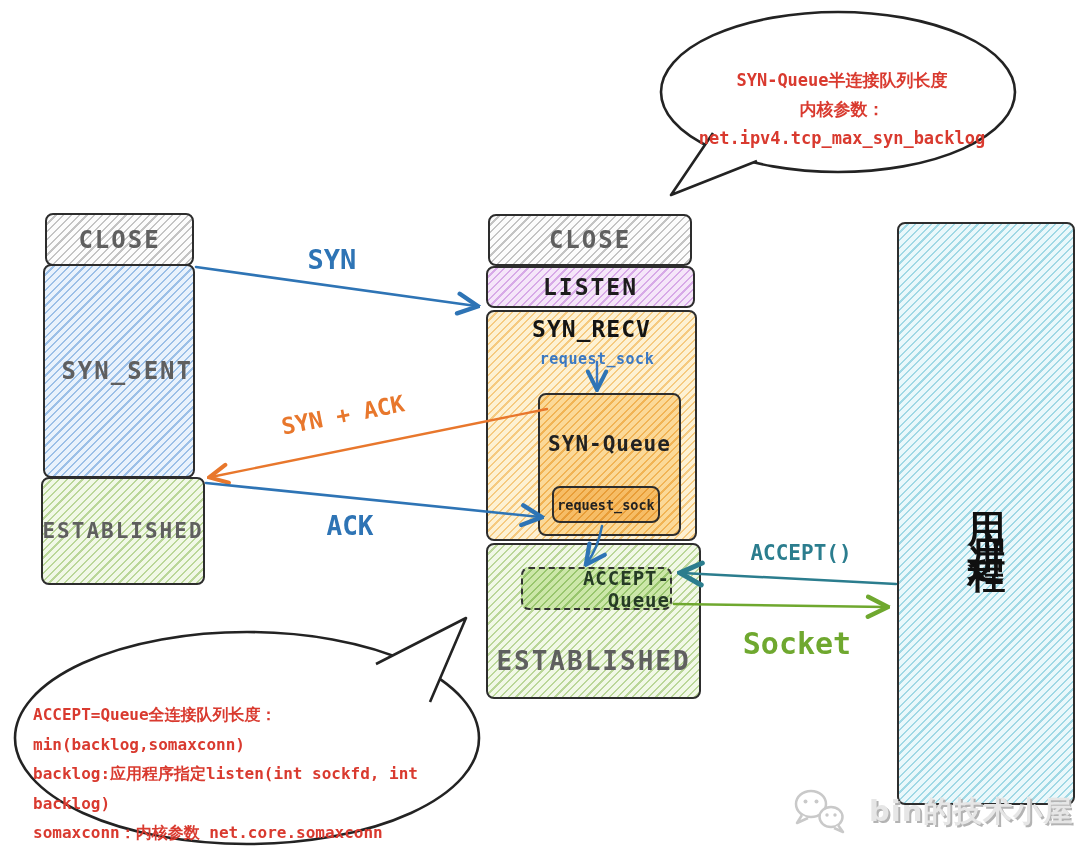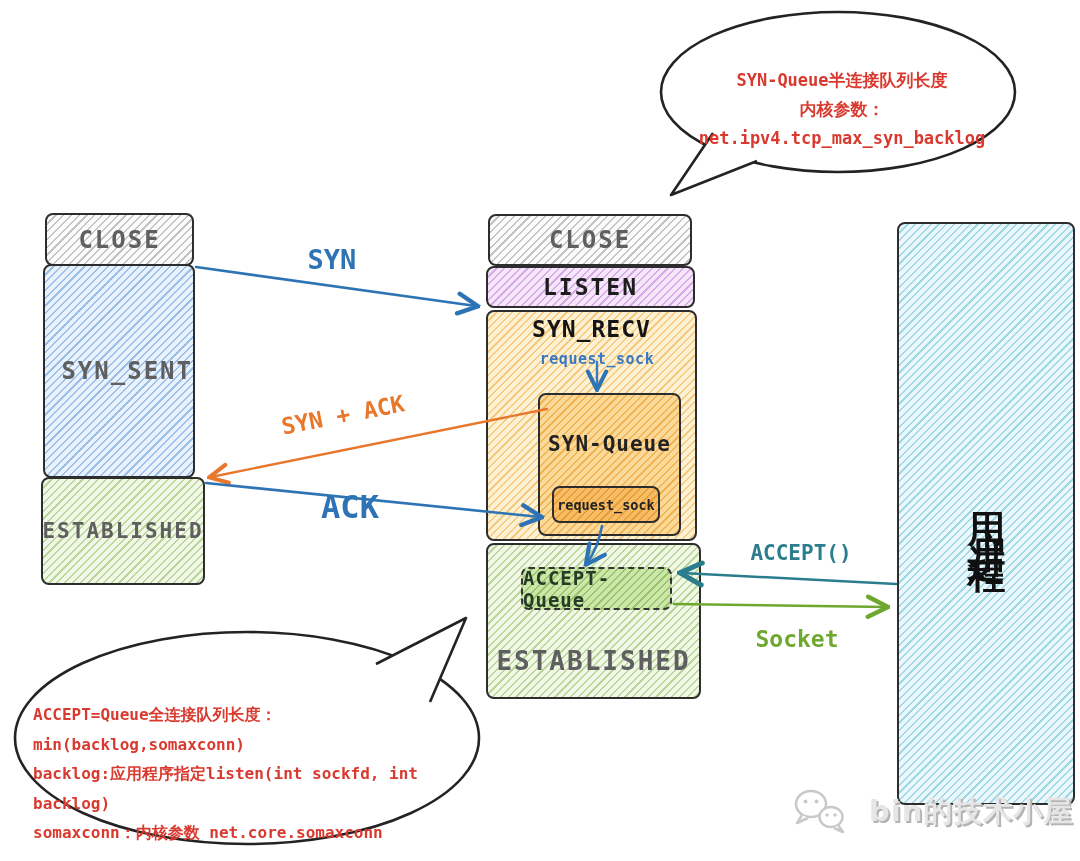--- a/index.html
+++ b/index.html
@@ -115,7 +115,7 @@
 
   <div class="arrow-lbl" style="left:272px;top:244px;width:120px;font-size:27px;color:#2e74b5;">SYN</div>
   <div class="arrow-lbl" style="left:233px;top:402px;width:220px;font-size:23px;color:#e8772c;transform:rotate(-11deg);">SYN + ACK</div>
-  <div class="arrow-lbl" style="left:290px;top:488px;width:120px;font-size:32px;color:#2e74b5;">ACK</div>
+  <div class="arrow-lbl" style="left:290px;top:511px;width:120px;font-size:26px;color:#2e74b5;">ACK</div>
   <div class="arrow-lbl" style="left:711px;top:541px;width:180px;font-size:21px;color:#2b7d8e;">ACCEPT()</div>
   <div class="arrow-lbl" style="left:707px;top:626px;width:180px;font-size:23px;color:#6fa82f;">Socket</div>
 

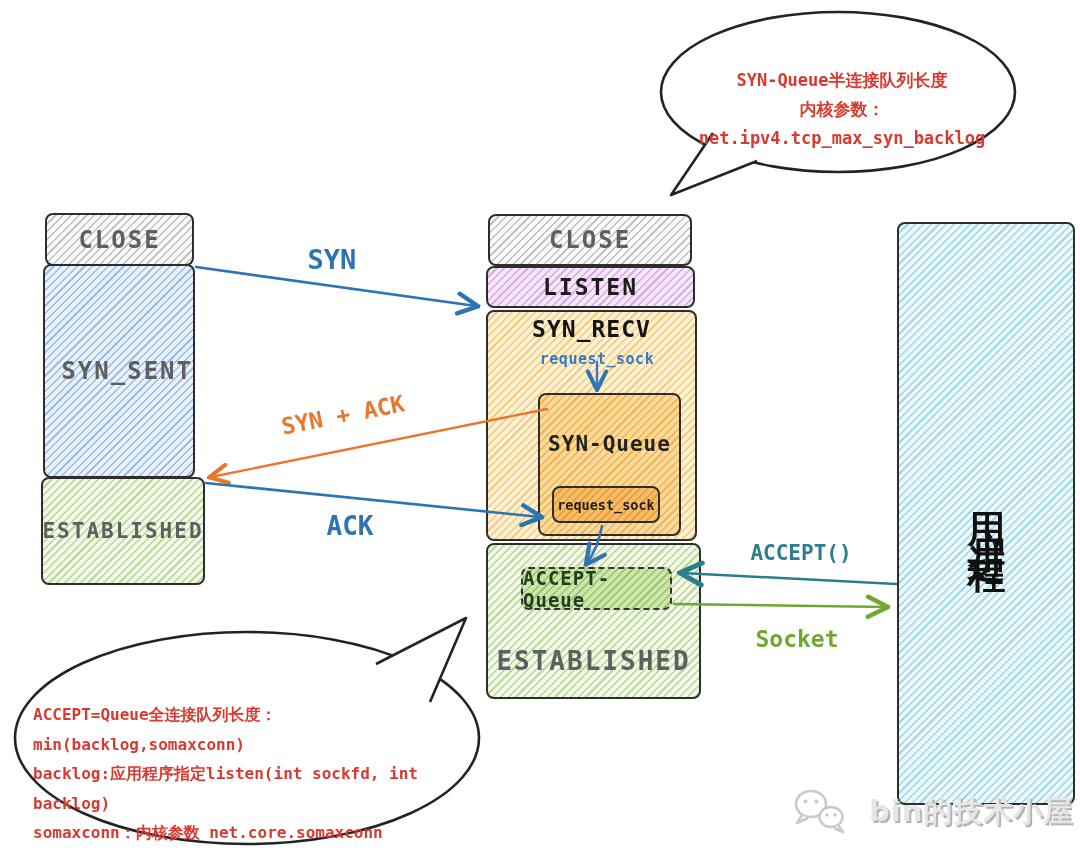--- a/index.html
+++ b/index.html
@@ -18,7 +18,7 @@
   .h-orange{background-color:#fdf1d3;background-image:repeating-linear-gradient(135deg,rgba(240,170,60,.55) 0,rgba(240,170,60,.55) 1.6px,transparent 1.6px,transparent 5.5px);}
   .h-orange2{background-color:#fbd998;background-image:repeating-linear-gradient(135deg,rgba(235,155,40,.6) 0,rgba(235,155,40,.6) 1.6px,transparent 1.6px,transparent 5.5px);}
   .h-orange3{background-color:#f6bd66;background-image:repeating-linear-gradient(135deg,rgba(225,140,30,.65) 0,rgba(225,140,30,.65) 1.6px,transparent 1.6px,transparent 5.5px);}
-  .h-green2{background-color:#cce7a9;background-image:repeating-linear-gradient(135deg,rgba(110,170,60,.55) 0,rgba(110,170,60,.55) 1.6px,transparent 1.6px,transparent 5.5px);}
+  .h-green2{background-color:#cce7a9;background-image:repeating-linear-gradient(135deg,rgba(110,170,60,.55) 0,rgba(110,170,60,.55) 1.6px,transparent 1.6px,transparent 5.5px);text-align:right;}
   .h-cyan  {background-color:#eaf8fb;background-image:repeating-linear-gradient(135deg,rgba(110,195,214,.6) 0,rgba(110,195,214,.6) 1.6px,transparent 1.6px,transparent 5.5px);}
   
   .lbl{position:absolute;z-index:4;text-align:center;}

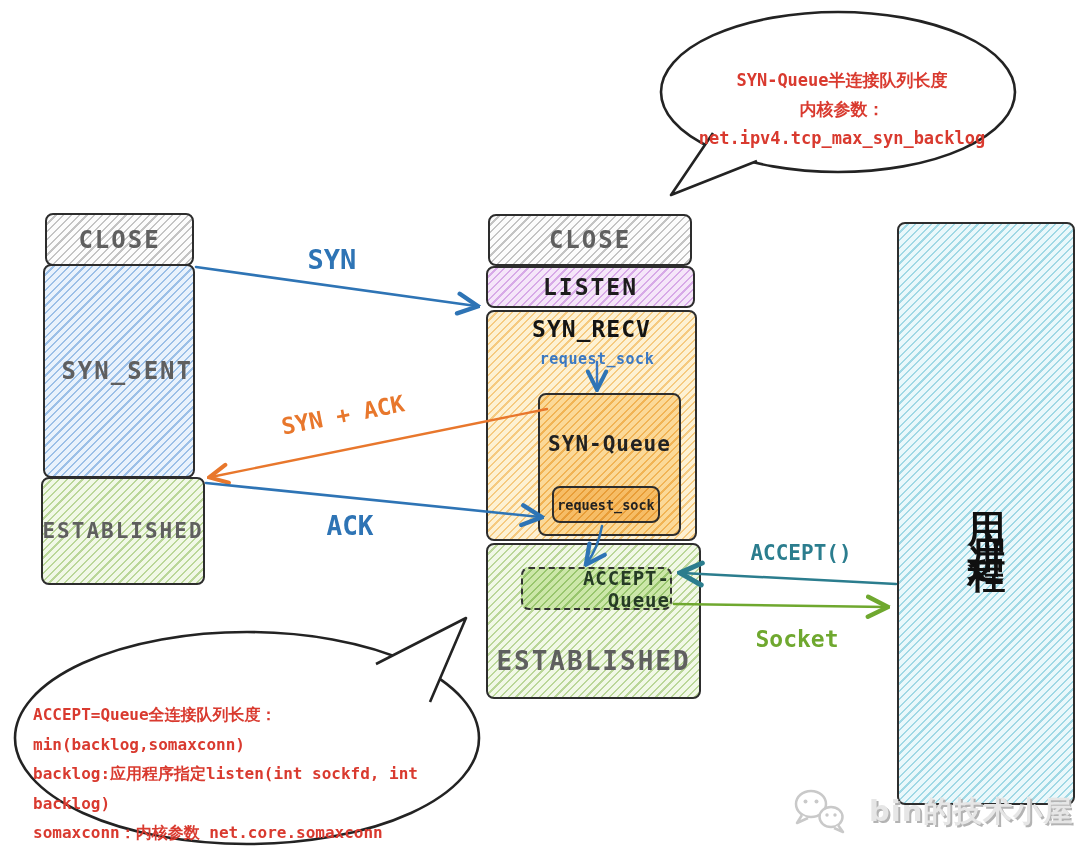--- a/index.html
+++ b/index.html
@@ -117,7 +117,7 @@
   <div class="arrow-lbl" style="left:233px;top:402px;width:220px;font-size:23px;color:#e8772c;transform:rotate(-11deg);">SYN + ACK</div>
   <div class="arrow-lbl" style="left:290px;top:511px;width:120px;font-size:26px;color:#2e74b5;">ACK</div>
   <div class="arrow-lbl" style="left:711px;top:541px;width:180px;font-size:21px;color:#2b7d8e;">ACCEPT()</div>
-  <div class="arrow-lbl" style="left:707px;top:626px;width:180px;font-size:23px;color:#6fa82f;">Socket</div>
+  <div class="arrow-lbl" style="left:707px;top:626px;width:180px;font-size:30px;color:#6fa82f;">Socket</div>
 
   <div class="note cjk" style="left:664px;top:66px;width:356px;text-align:center;font-size:17px;line-height:1.7;">
     <div>SYN-Queue半连接队列长度</div>

